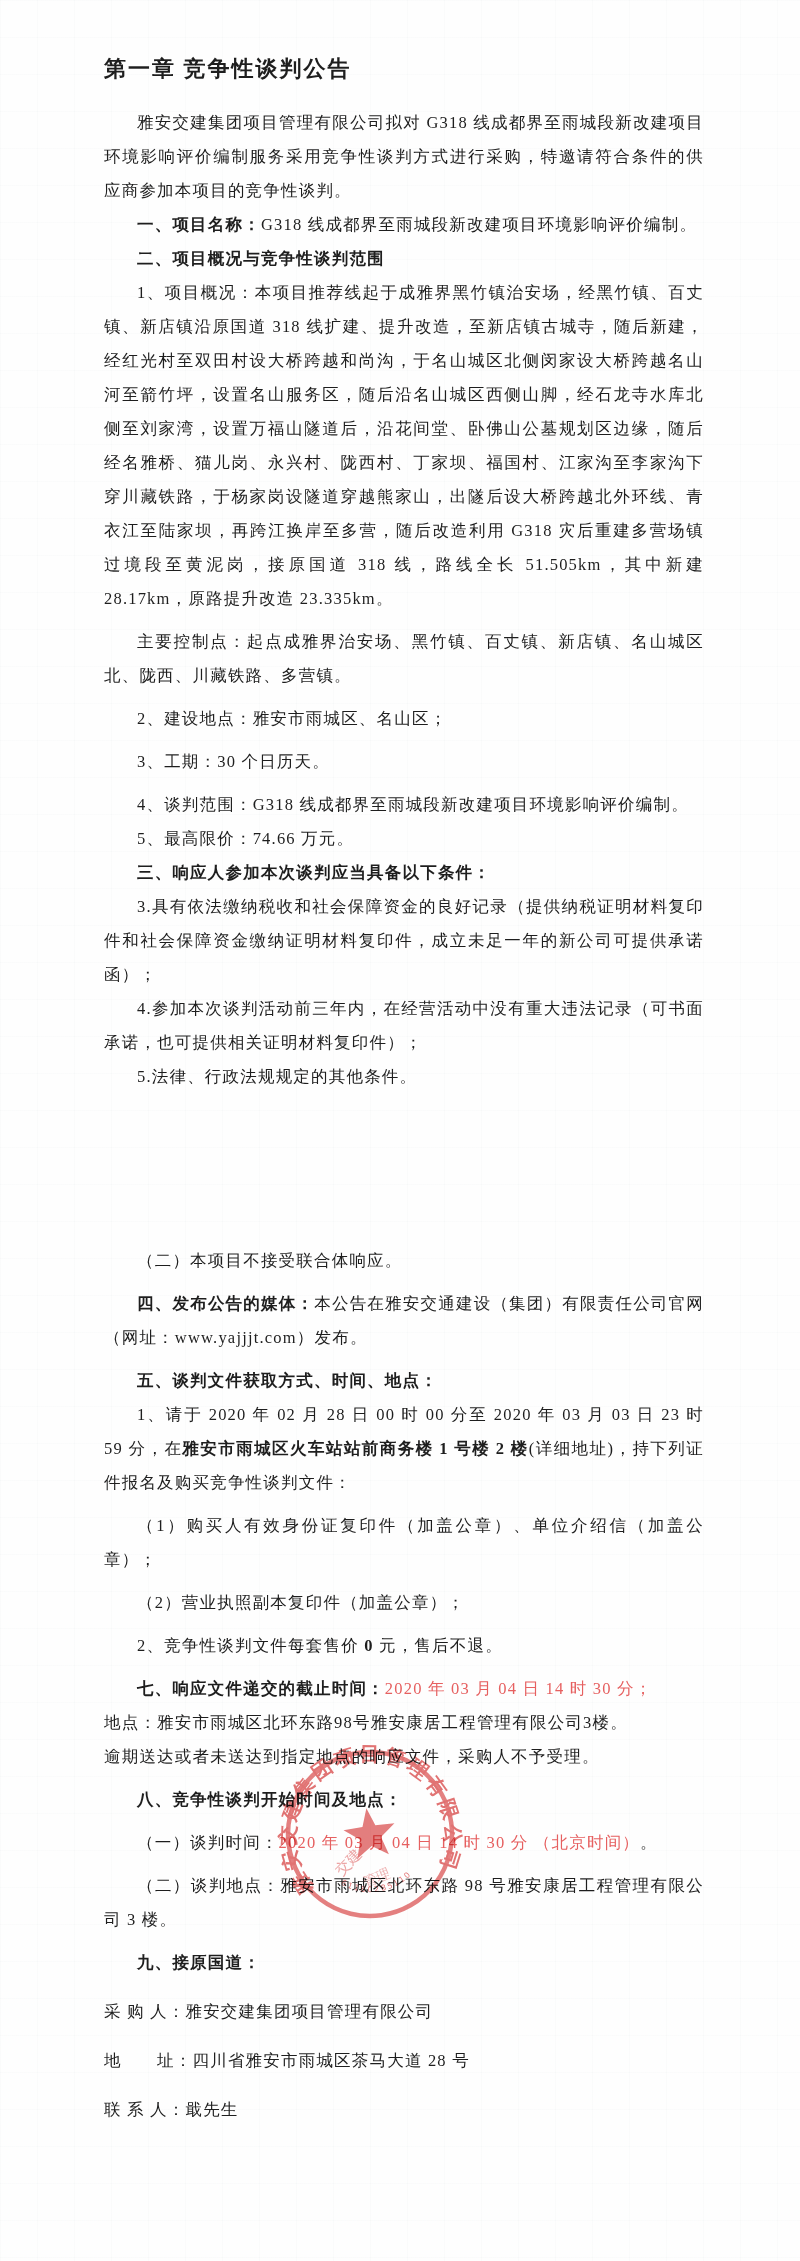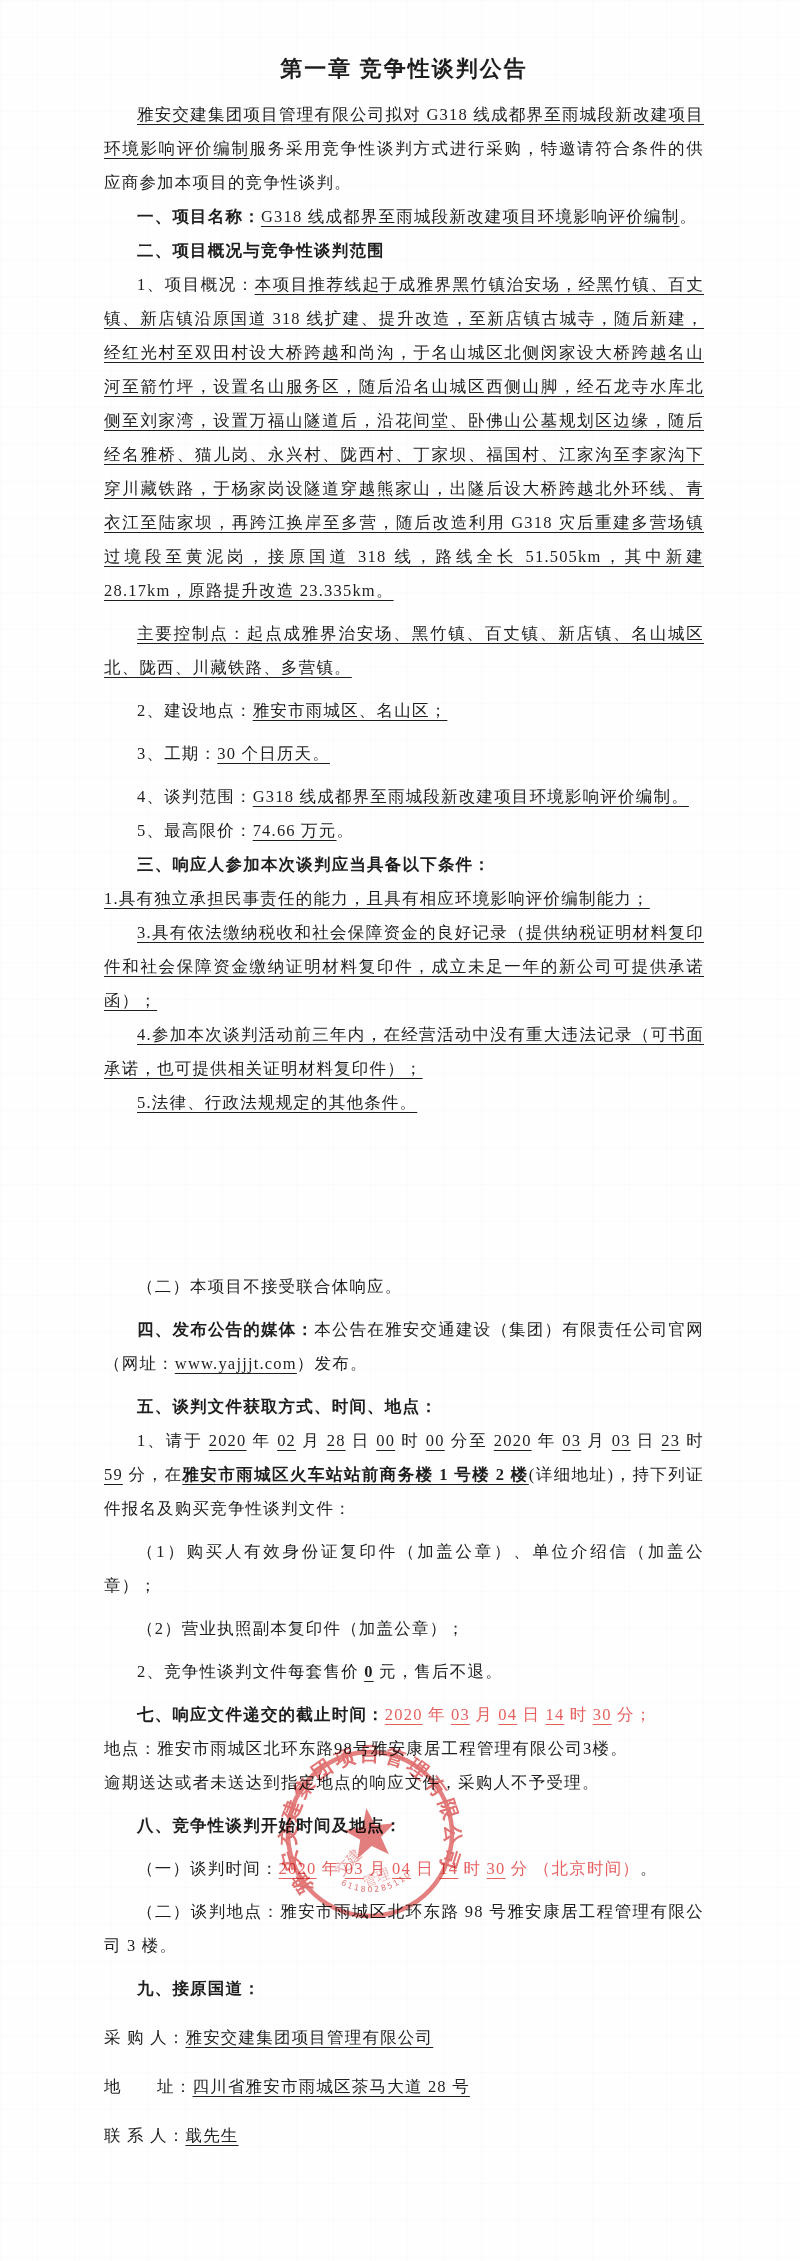--- a/index.html
+++ b/index.html
@@ -32,10 +32,10 @@
   .title{
     font-size:22px;
     font-weight:bold;
-    text-align:center;
+    text-align:left;
     letter-spacing:2px;
     line-height:34px;
-    margin:0 0 12px 0;
+    margin:0 0 20px 0;
   }
   .indent{text-indent:2em;}
   .spaced{margin-top:9px;}

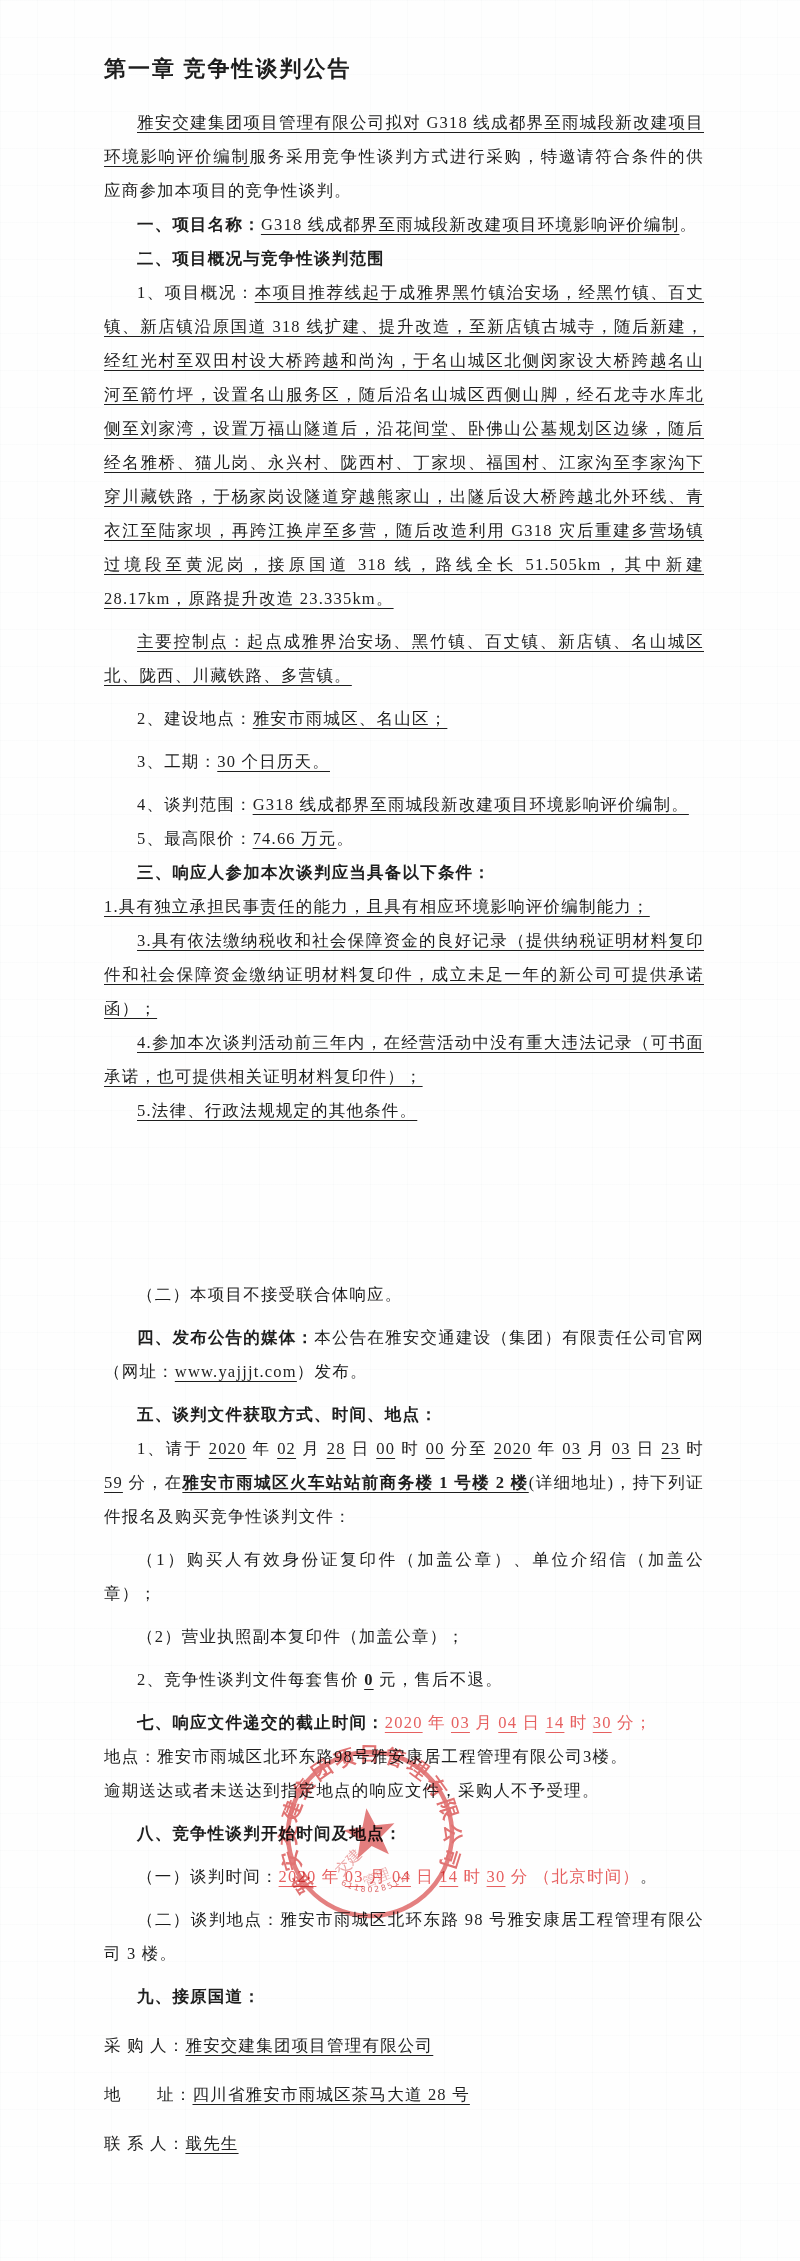--- a/index.html
+++ b/index.html
@@ -42,7 +42,7 @@
   .contact{margin:15px 0 0 0;}
   .seg{color:inherit;}
   .bold{font-weight:bold;}
-  .underline{text-decoration:underline;text-decoration-thickness:1px;text-underline-offset:4px;}
+  .underline{text-decoration-thickness:1px;text-underline-offset:4px;}
   .red{color:#e66060;}
   
   .stamp{

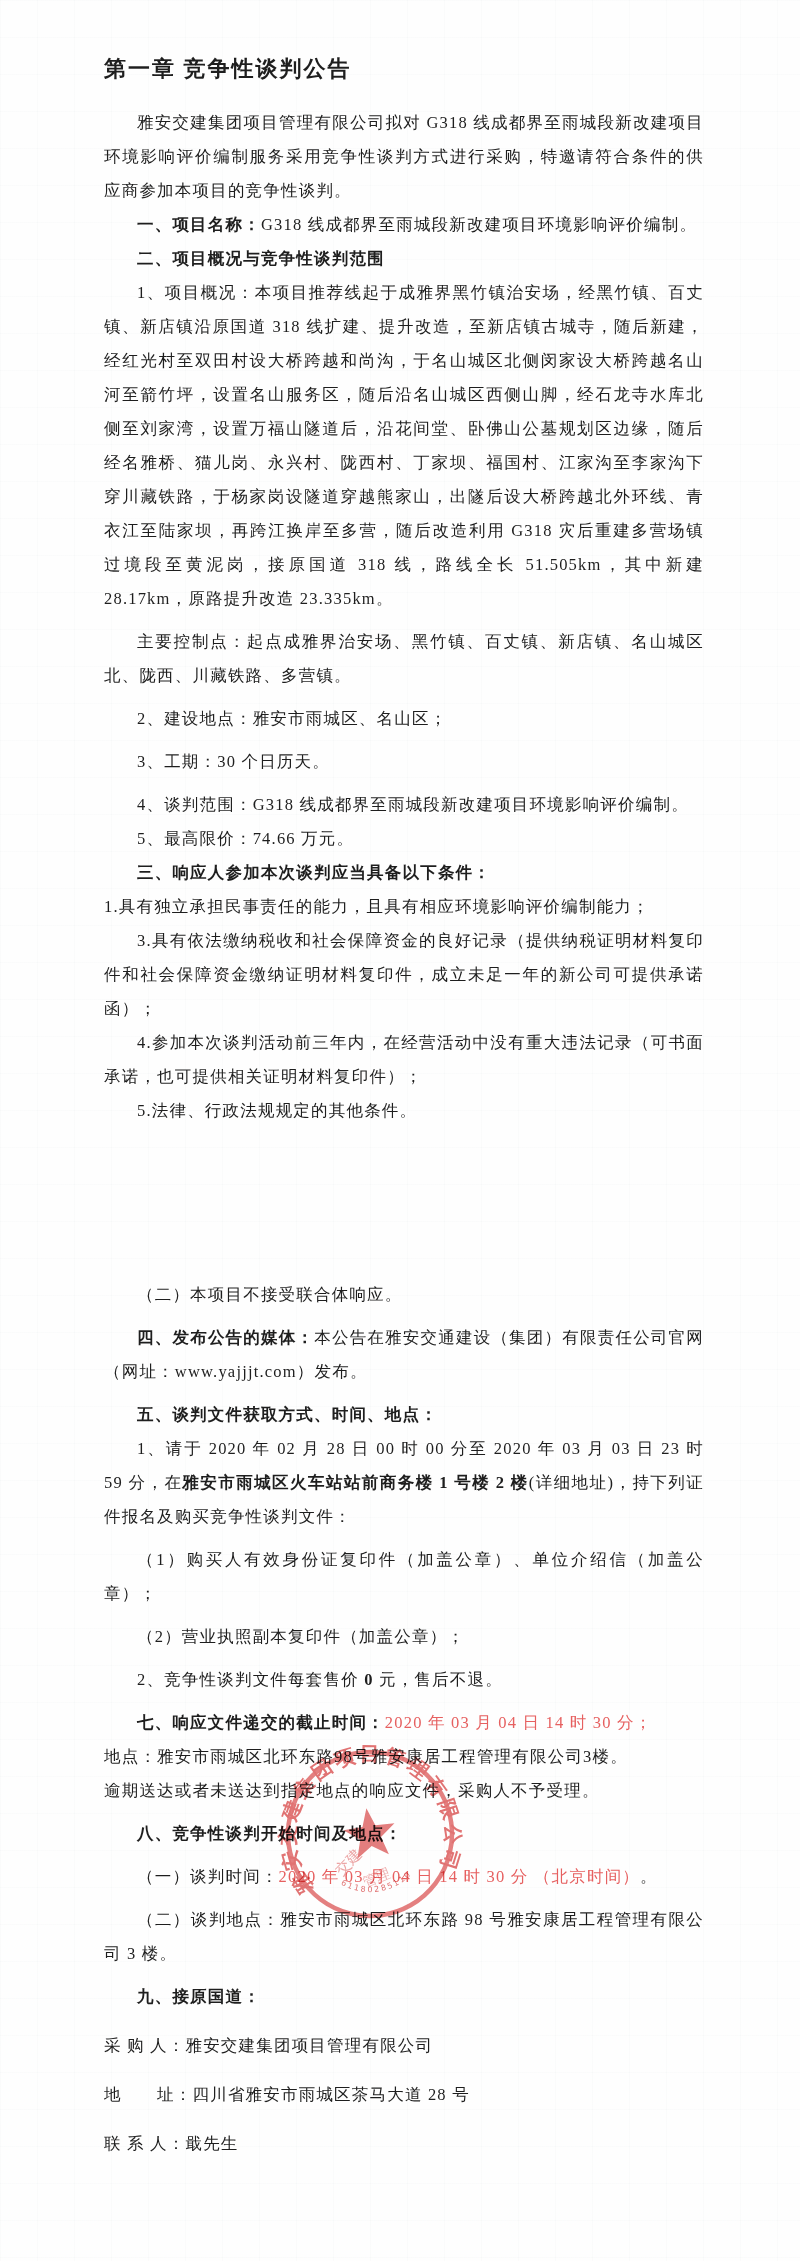--- a/index.html
+++ b/index.html
@@ -72,7 +72,6 @@
       <p class="blk indent spaced"><span class="seg">4、谈判范围：</span><span class="seg underline">G318 线成都界至雨城段新改建项目环境影响评价编制。</span></p>
       <p class="blk indent"><span class="seg">5、最高限价：</span><span class="seg underline">74.66 万元</span><span class="seg">。</span></p>
       <p class="blk indent"><span class="seg bold">三、响应人参加本次谈判应当具备以下条件：</span></p>
-      <p class="blk "><span class="seg underline">1.具有独立承担民事责任的能力，且具有相应环境影响评价编制能力；</span></p>
       <p class="blk indent"><span class="seg underline">3.具有依法缴纳税收和社会保障资金的良好记录（提供纳税证明材料复印件和社会保障资金缴纳证明材料复印件，成立未足一年的新公司可提供承诺函）；</span></p>
       <p class="blk indent"><span class="seg underline">4.参加本次谈判活动前三年内，在经营活动中没有重大违法记录（可书面承诺，也可提供相关证明材料复印件）；</span></p>
       <p class="blk indent"><span class="seg underline">5.法律、行政法规规定的其他条件。</span></p>

